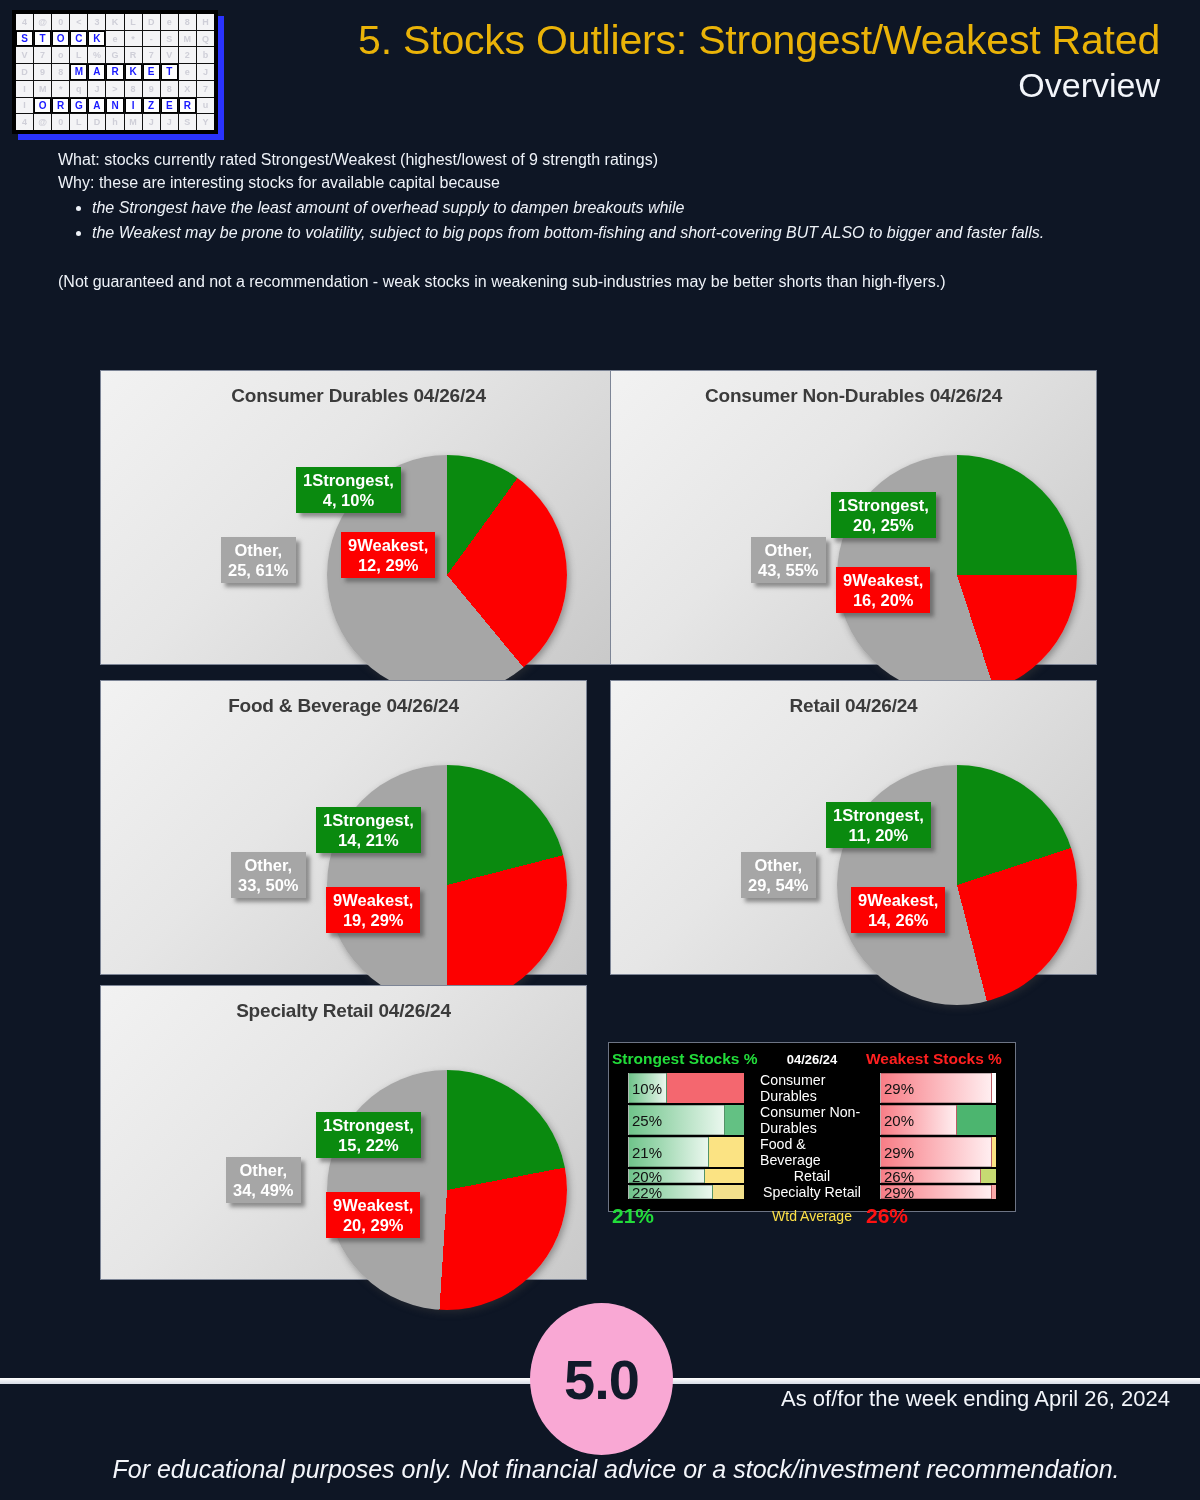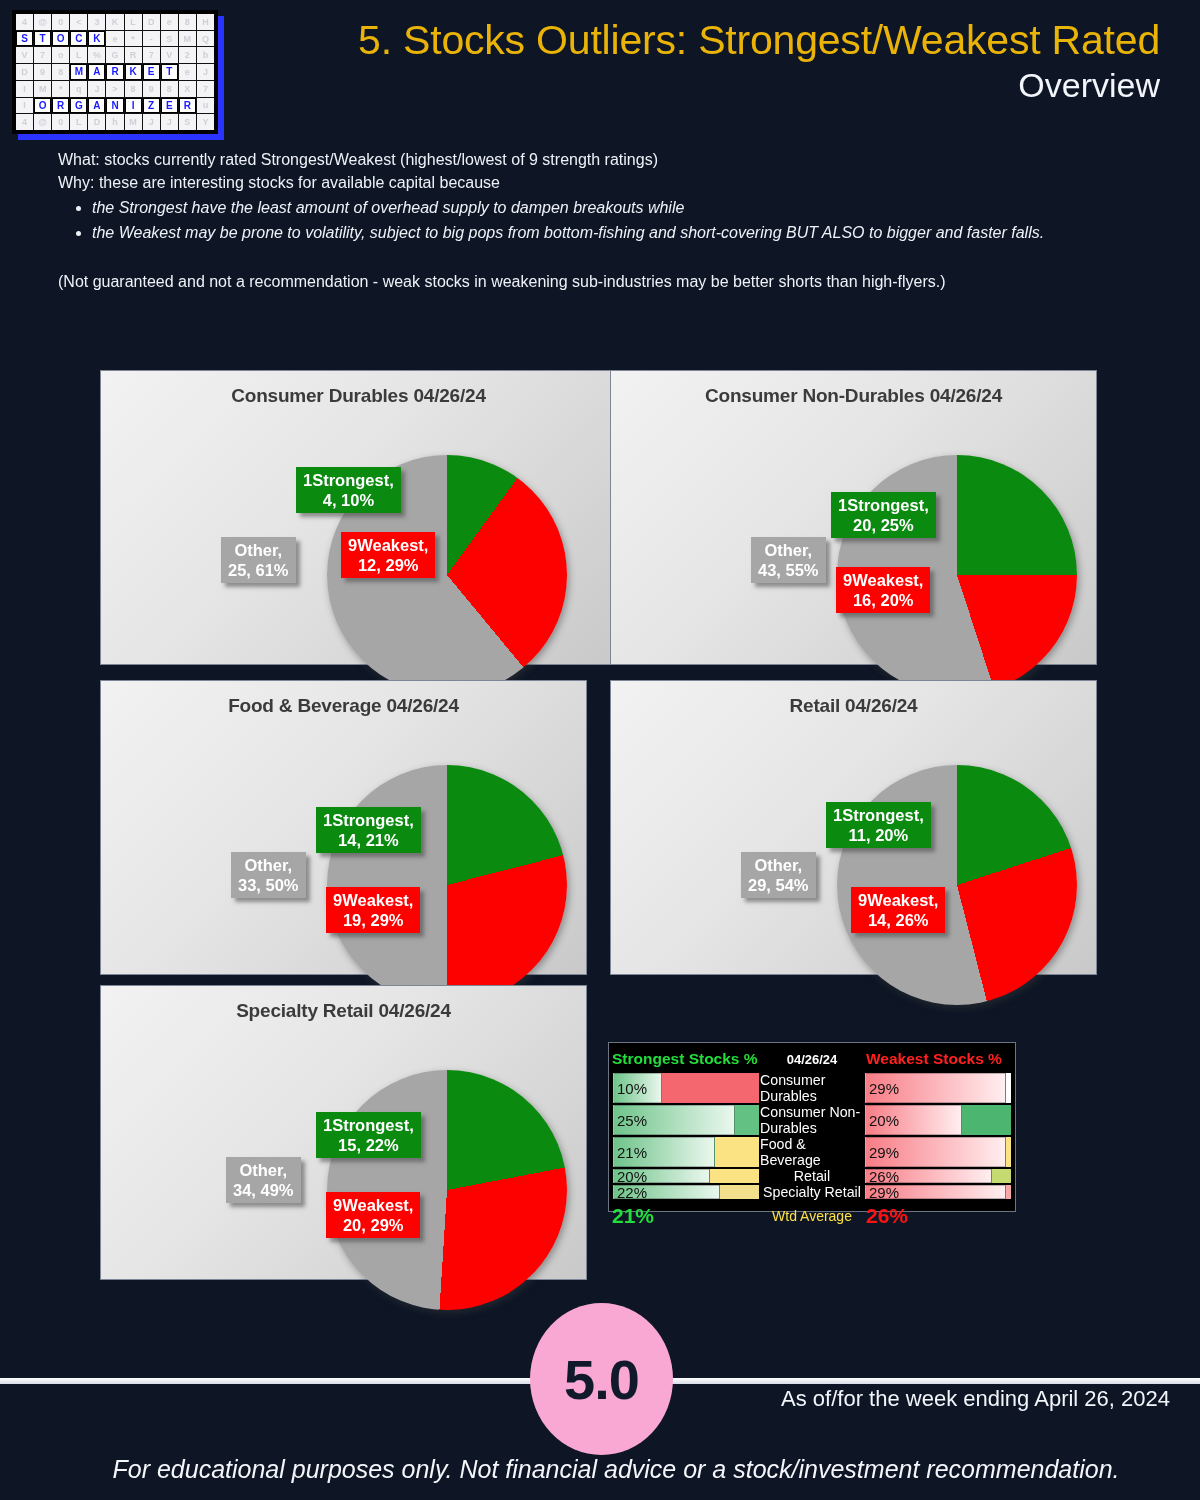--- a/index.html
+++ b/index.html
@@ -55,7 +55,7 @@
   .sh-mid   { color:#ffffff; justify-content:center; font-size:13px; }
   .sh-right { color:#ff2020; justify-content:flex-start; padding-left:2px; }
   .mid-cell { color:#ffffff; font-size:14.2px; display:flex; align-items:center; justify-content:center; }
-  .barcell { position:relative; margin:1px 1px; overflow:hidden; }
+  .barcell { position:relative; margin:1px 16px; overflow:hidden; }
   .barcell .bg { position:absolute; inset:0; }
   .barcell .fill { position:absolute; left:0; top:0; bottom:0; border:1px solid rgba(0,0,0,.25); }
   .barcell .val { position:absolute; left:4px; top:50%; transform:translateY(-50%);

